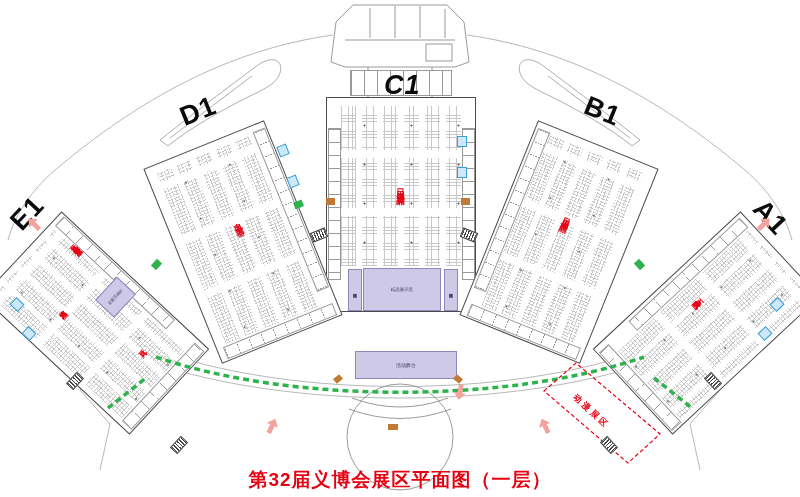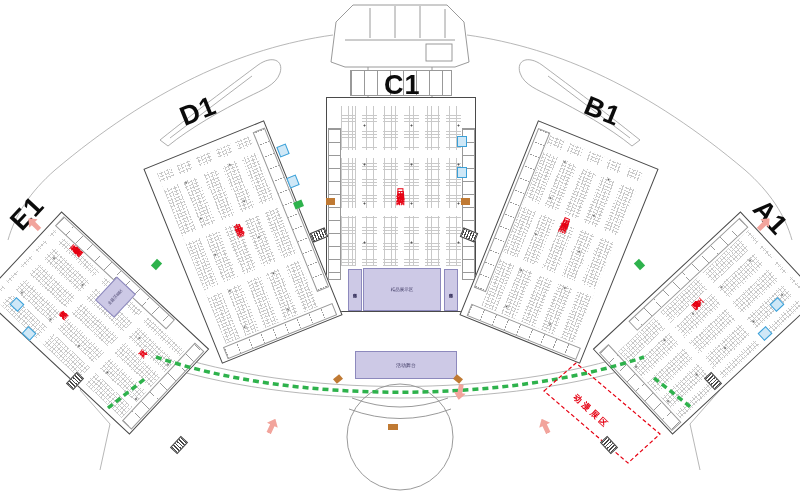--- a/index.html
+++ b/index.html
@@ -134,7 +134,7 @@
 
   <div class="rot-label" style="left:568px;top:406px;font-size:8.5px;letter-spacing:3px;transform:rotate(43deg);">动漫展区</div>
 
-  <div class="hall-label" style="left:384px;top:70px;">C1</div>
+  <div class="hall-label" style="left:384px;top:70px;font-style:italic;">C1</div>
   <div class="hall-label" style="left:180px;top:96px;transform:rotate(-22deg);">D1</div>
   <div class="hall-label" style="left:584px;top:96px;transform:rotate(22deg);">B1</div>
   <div class="hall-label" style="left:10px;top:198px;transform:rotate(-47deg);">E1</div>

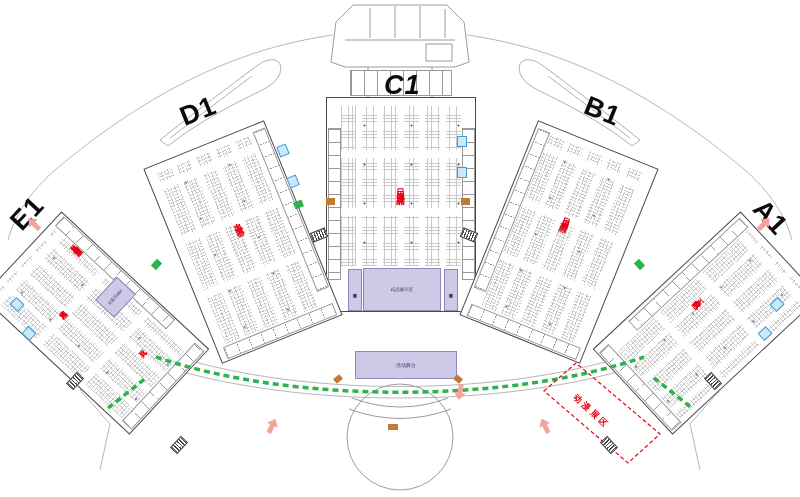--- a/index.html
+++ b/index.html
@@ -170,6 +170,7 @@
   <div class="arrow" style="left:537px;top:420px;transform:rotate(-115deg);"></div>
   <div class="arrow" style="left:452px;top:386px;transform:rotate(100deg);"></div>
 
+  <div id="title">第32届义博会展区平面图（一层）</div>
 </div>
 
 </body></html>

